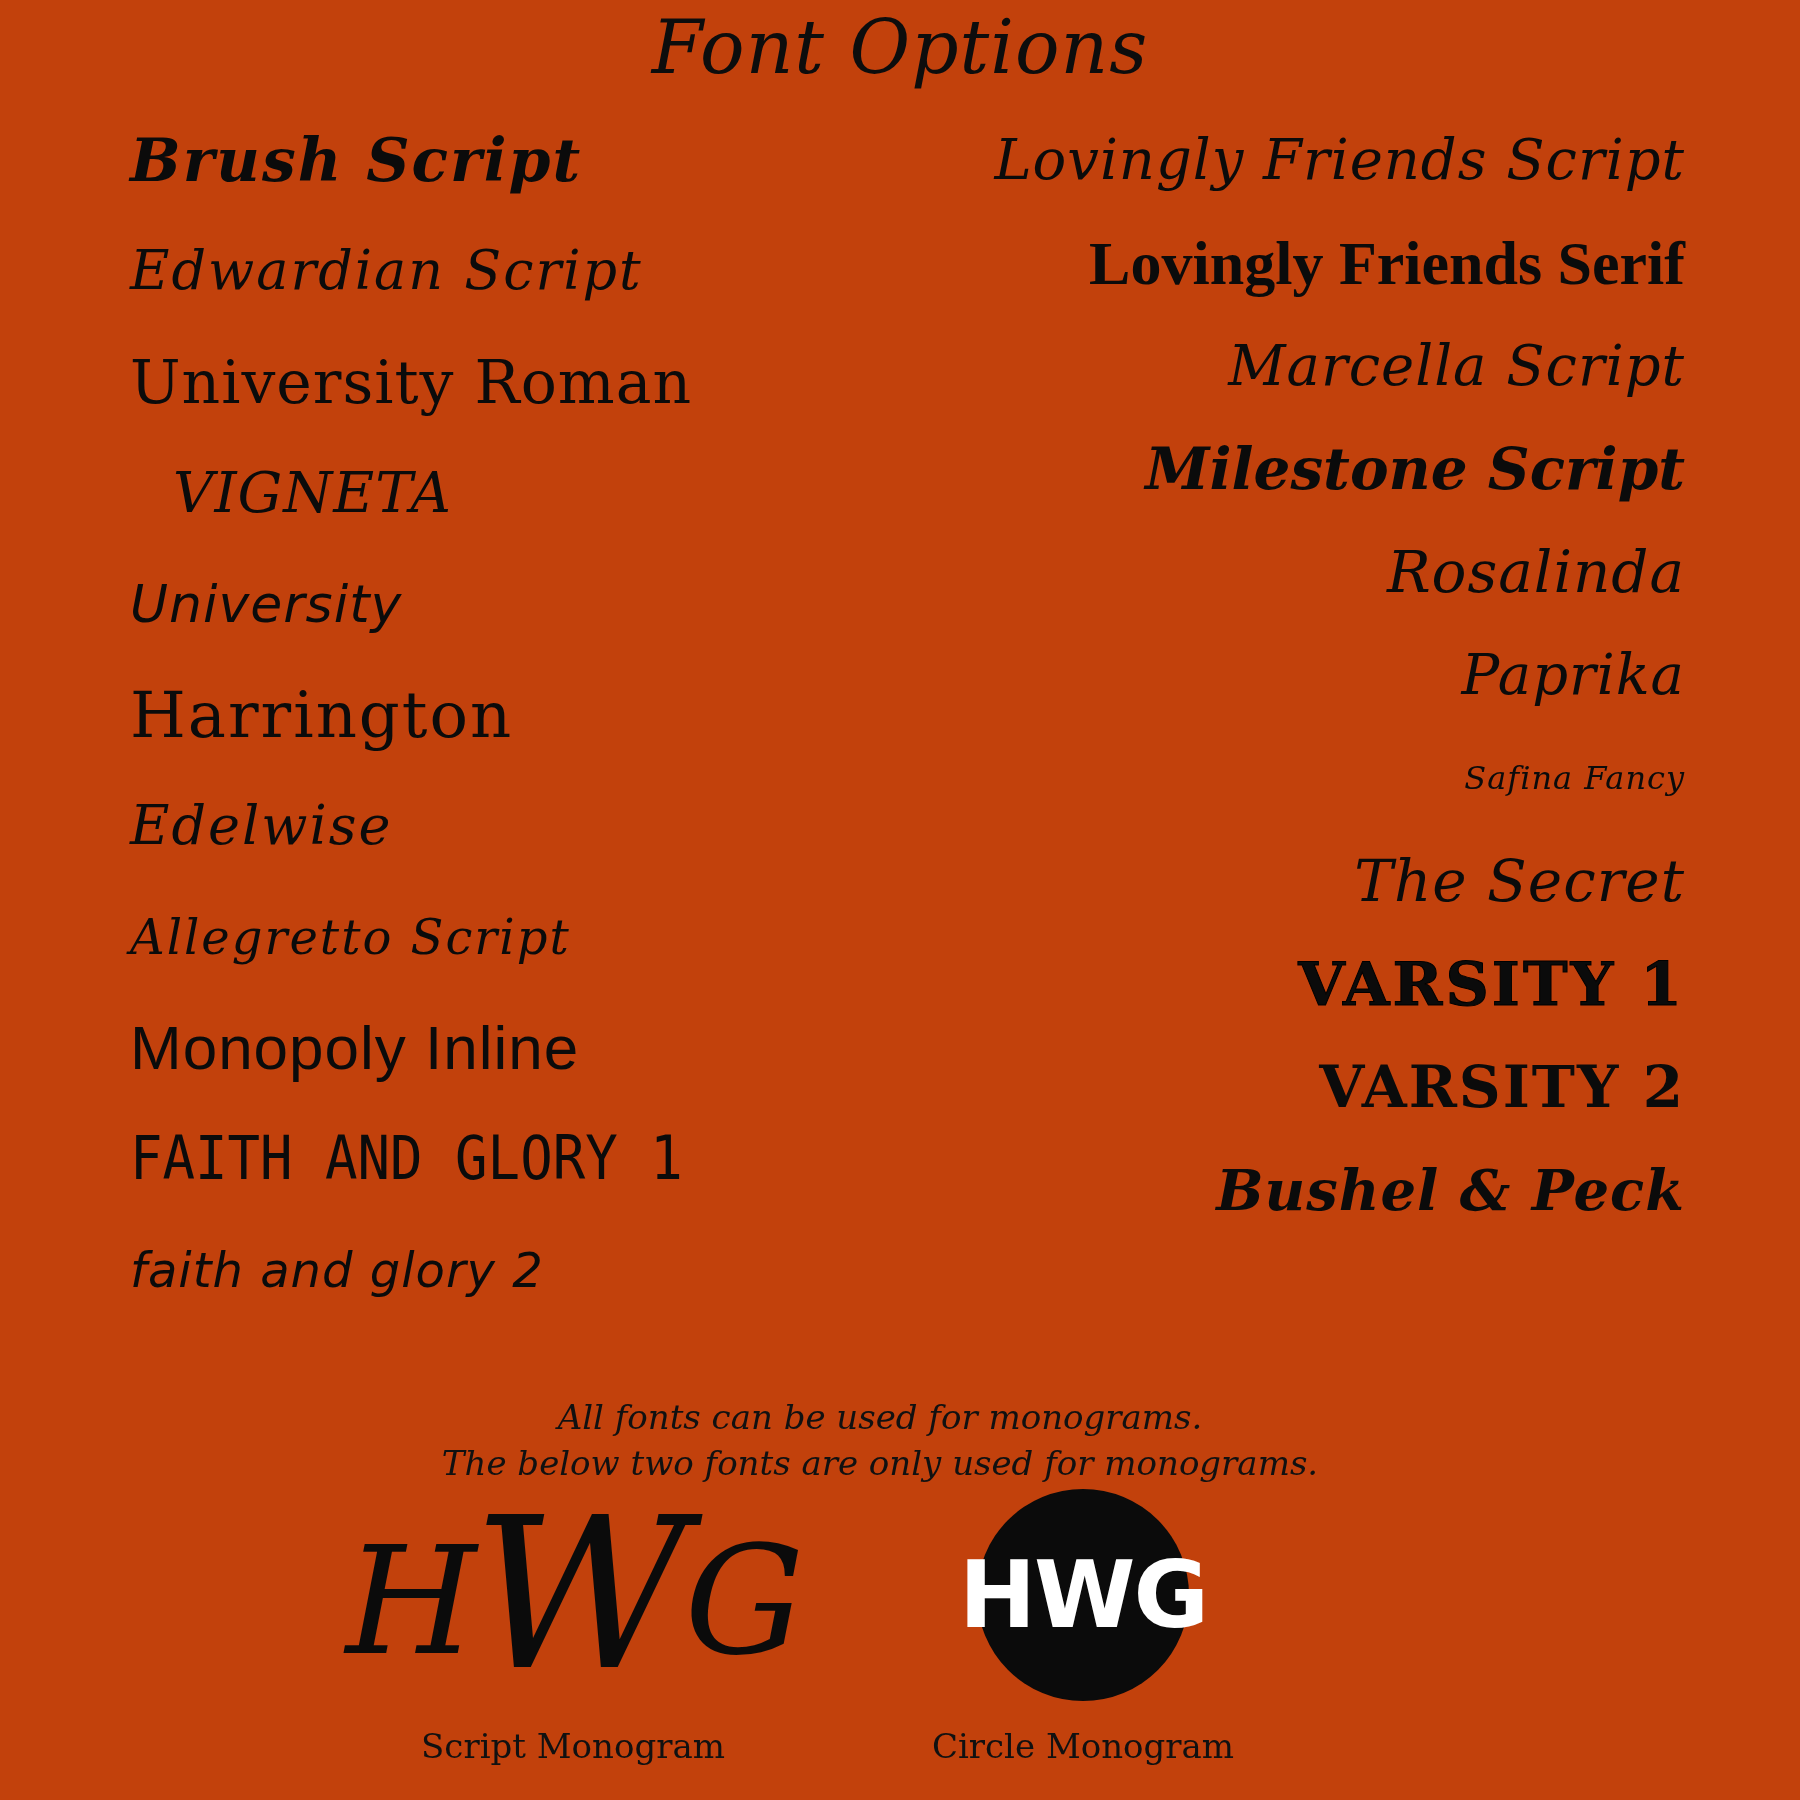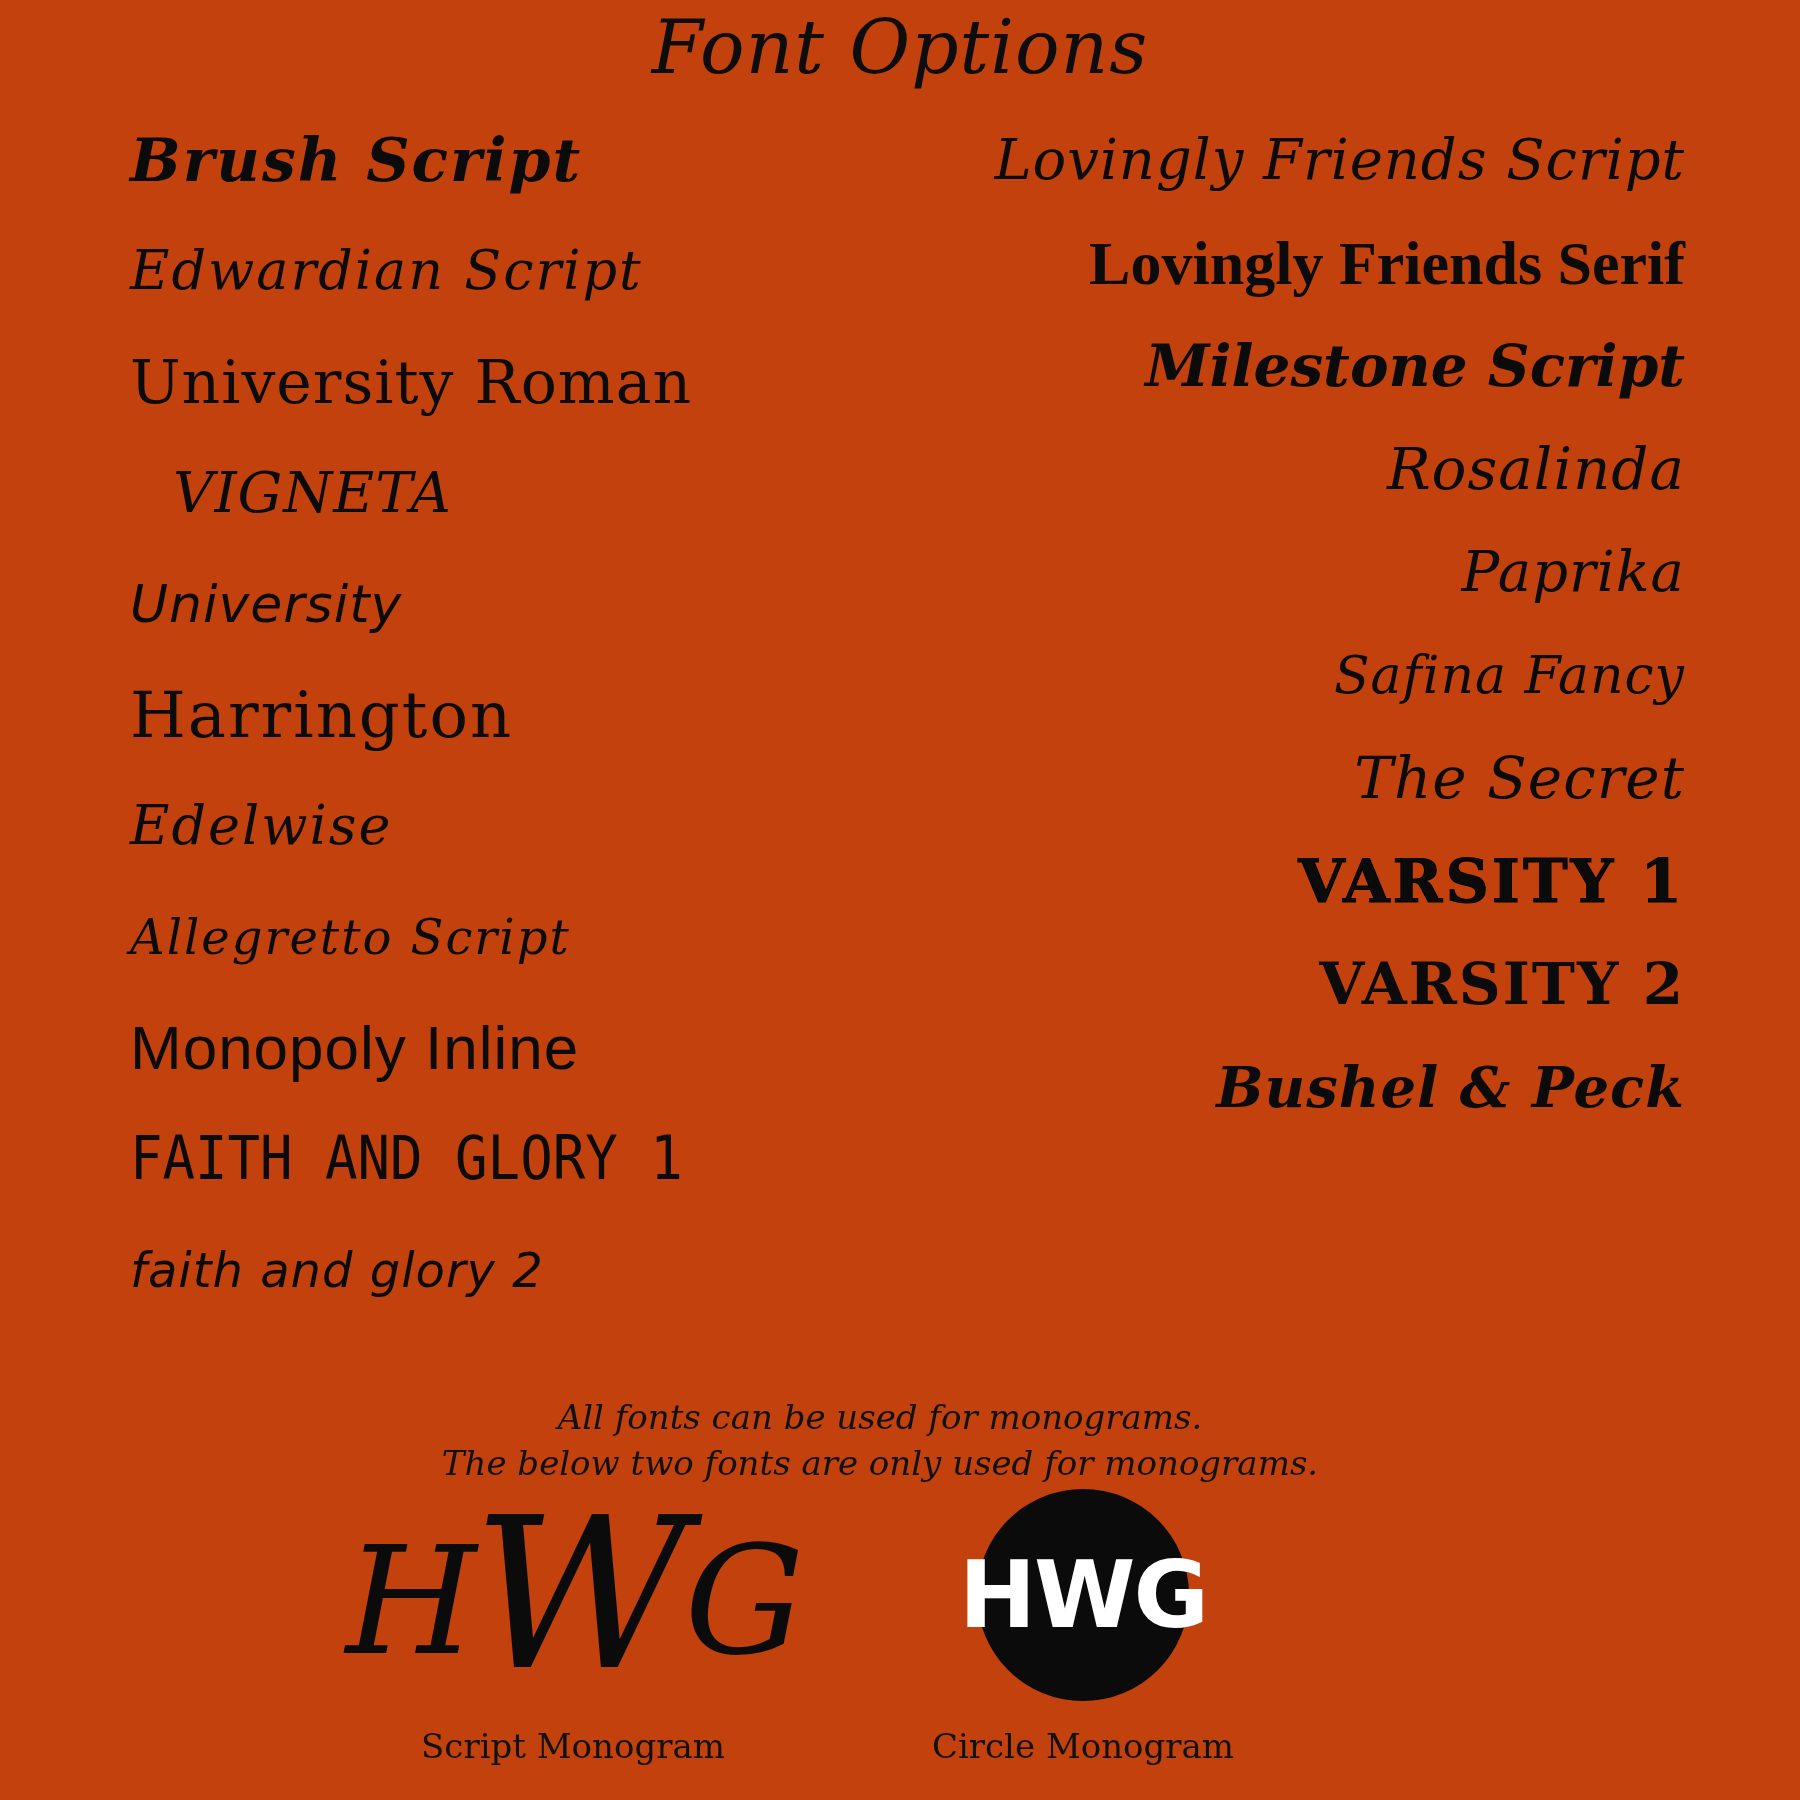--- a/index.html
+++ b/index.html
@@ -313,6 +313,7 @@
     <div class="col col-right">
       <span class="sample f-lovingly-script">Lovingly Friends Script</span>
       <span class="sample f-lovingly-serif">Lovingly Friends Serif</span>
+      <span class="sample f-marcella">Marcella Script</span>
       <span class="sample f-milestone">Milestone Script</span>
       <span class="sample f-rosalinda">Rosalinda</span>
       <span class="sample f-paprika">Paprika</span>

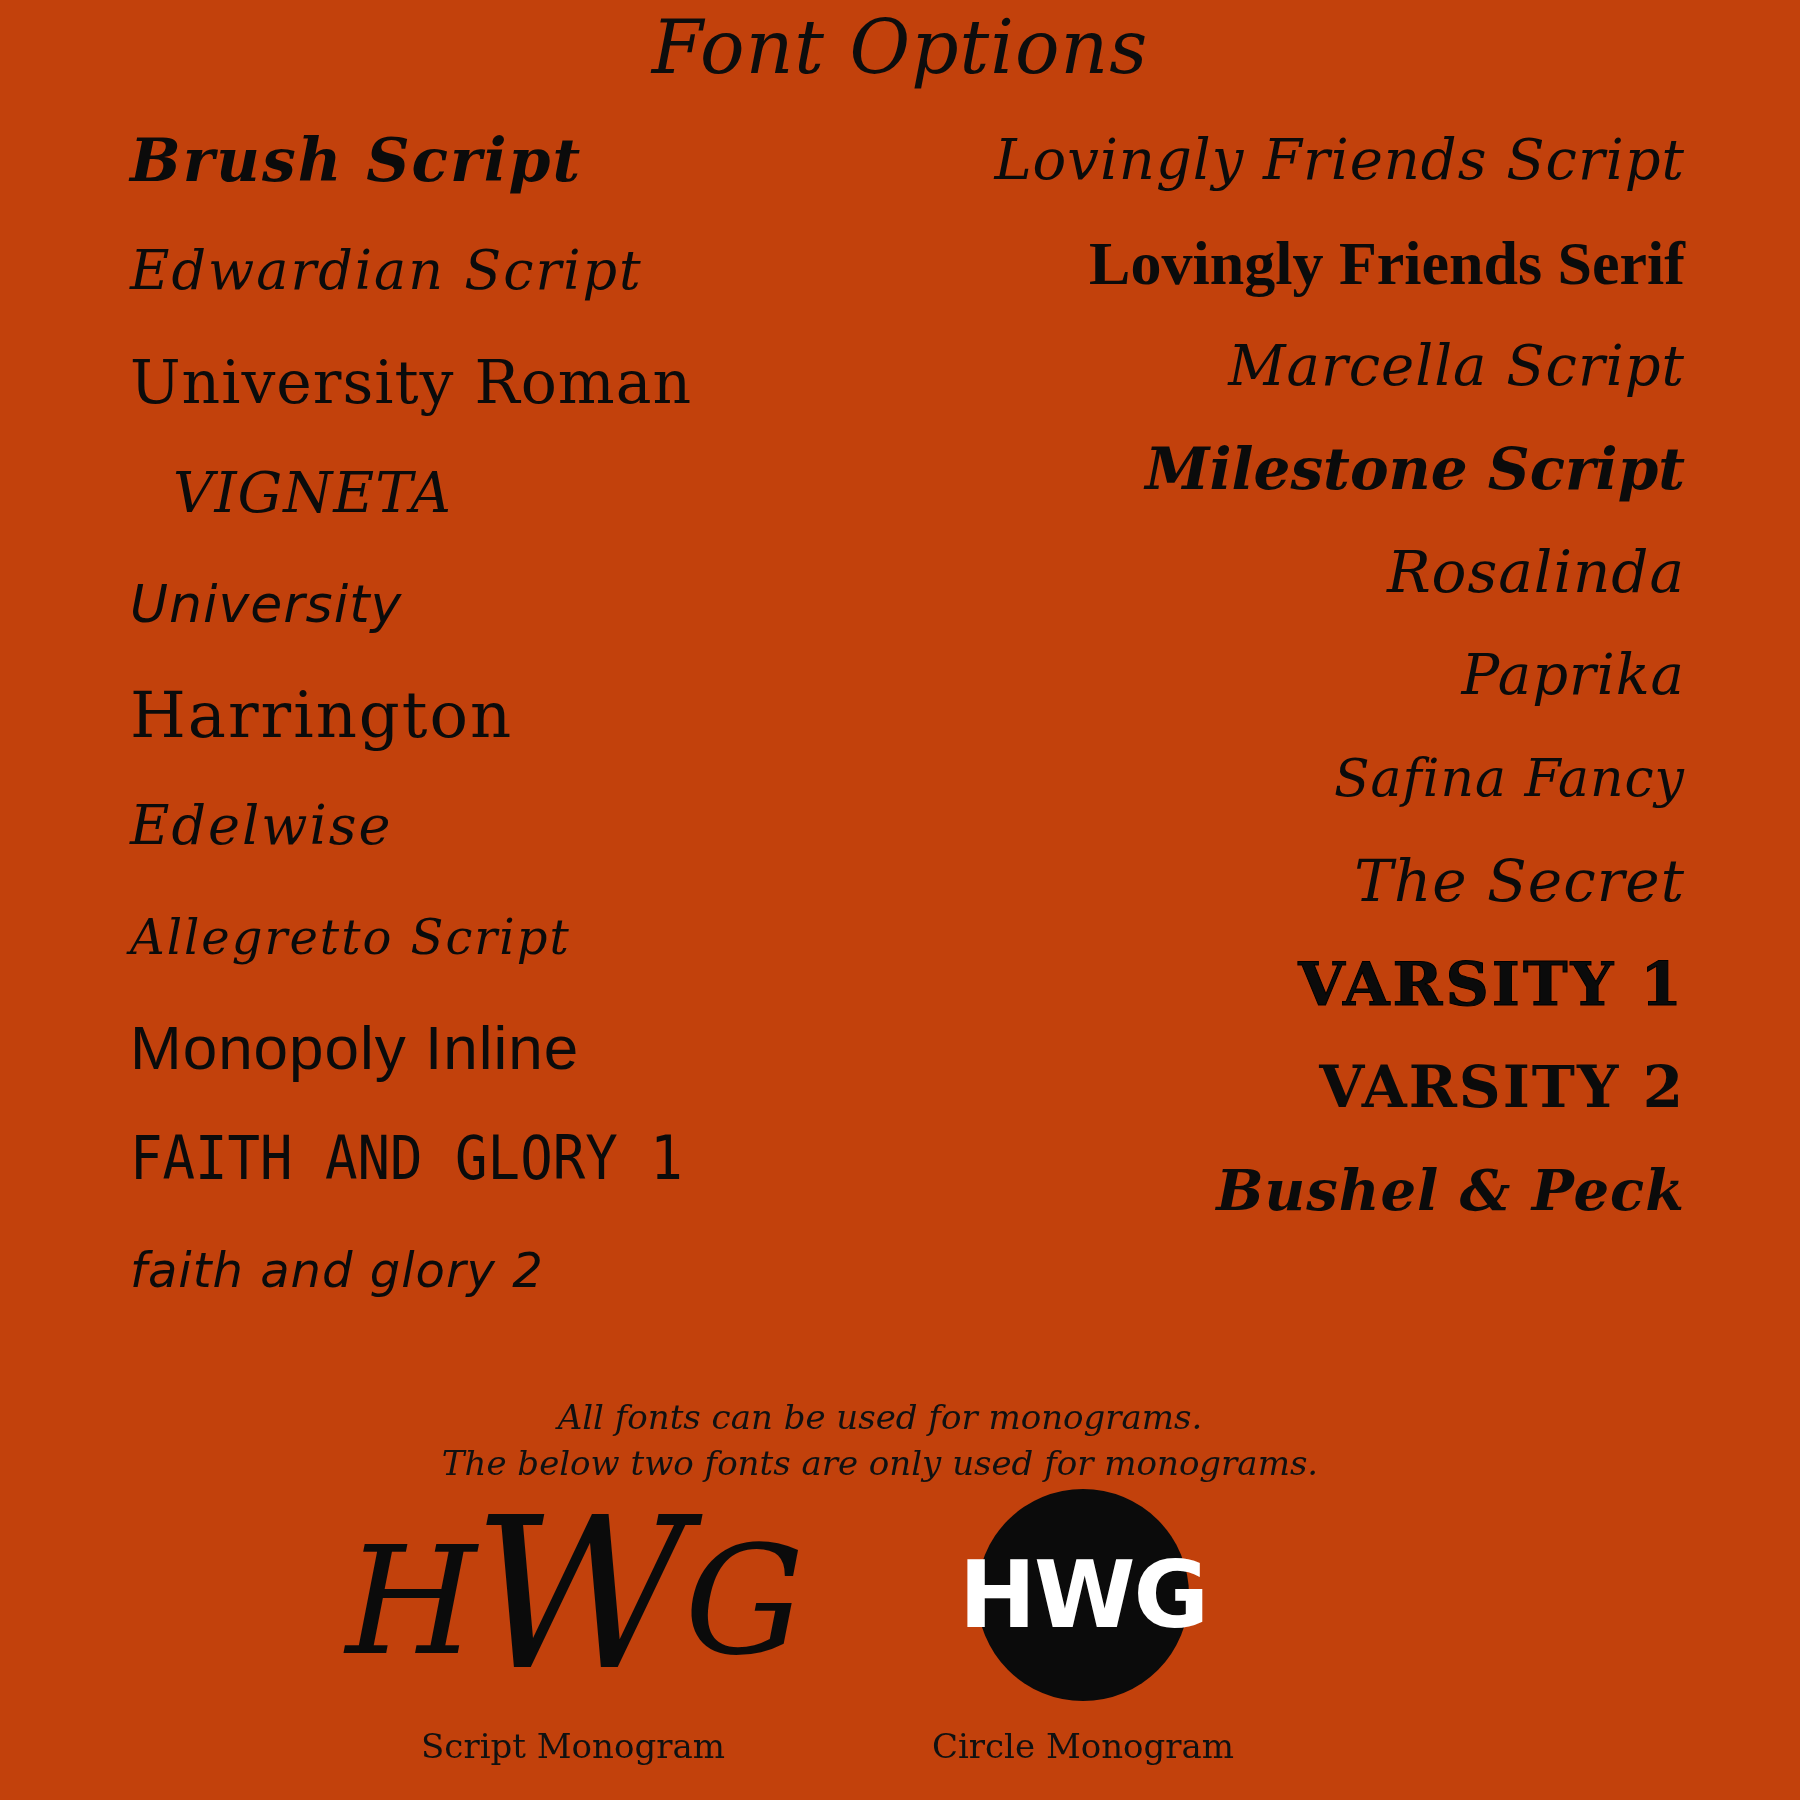--- a/index.html
+++ b/index.html
@@ -185,7 +185,7 @@
   .f-safina {
     font-family: "DejaVu Serif", serif;
     font-style: italic;
-    font-size: 52px;
+    font-size: 32px;
     letter-spacing: 1px;
   }
   .f-secret {

